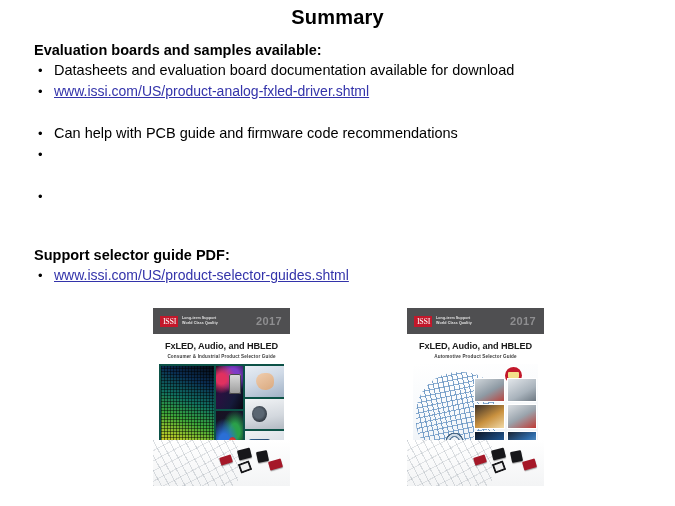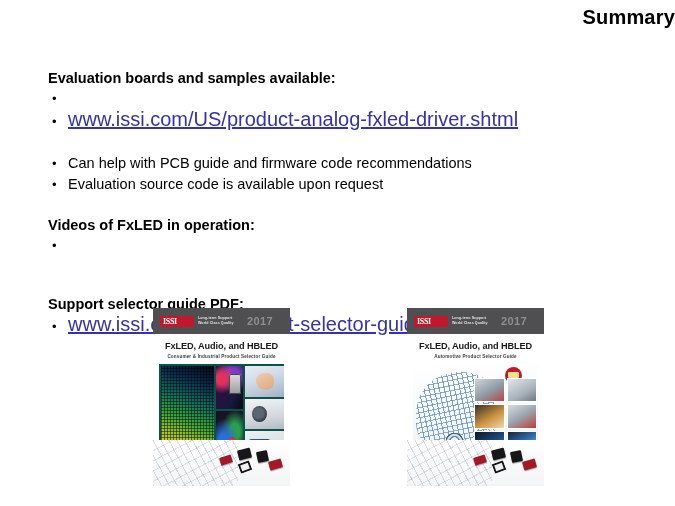--- a/index.html
+++ b/index.html
@@ -22,7 +22,7 @@
     top: 6px;
     left: 0;
     width: 675px;
-    text-align: right;
+    text-align: center;
     font-size: 20px;
     font-weight: bold;
     letter-spacing: 0.2px;

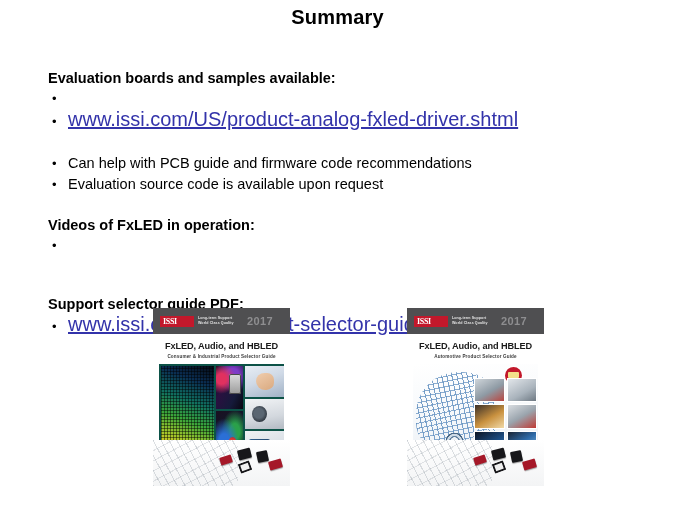--- a/index.html
+++ b/index.html
@@ -33,9 +33,8 @@
   #content {
     position: absolute;
     top: 41px;
-    left: 48px;
+    left: 34px;
     width: 610px;
-    margin-top: 28px;
   }
 
   .group {

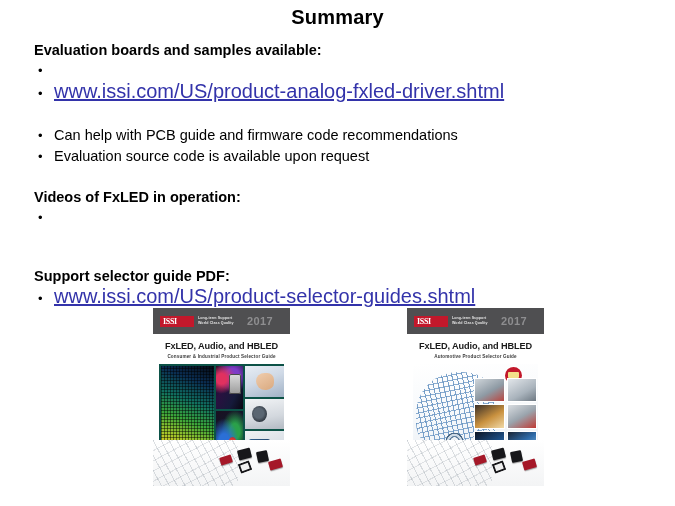--- a/index.html
+++ b/index.html
@@ -366,6 +366,7 @@
     <div class="group-heading">Evaluation boards and samples available:</div>
     <div class="bullet-row">
       <span class="bullet-mark">•</span>
+      <span class="bullet-text">Datasheets and evaluation board documentation available for download</span>
     </div>
     <div class="bullet-row">
       <span class="bullet-mark">•</span>

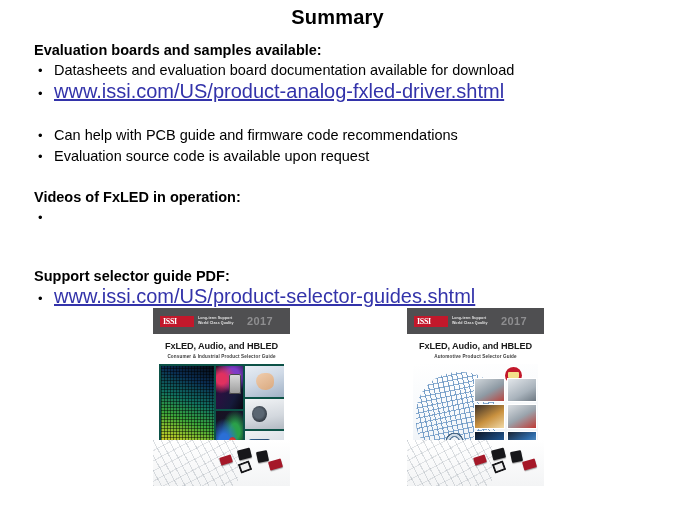--- a/index.html
+++ b/index.html
@@ -73,7 +73,7 @@
   }
 
   .bullet-link {
-    font-size: 20px;
+    font-size: 14px;
     color: #3333AA;
     text-decoration: underline;
     white-space: nowrap;

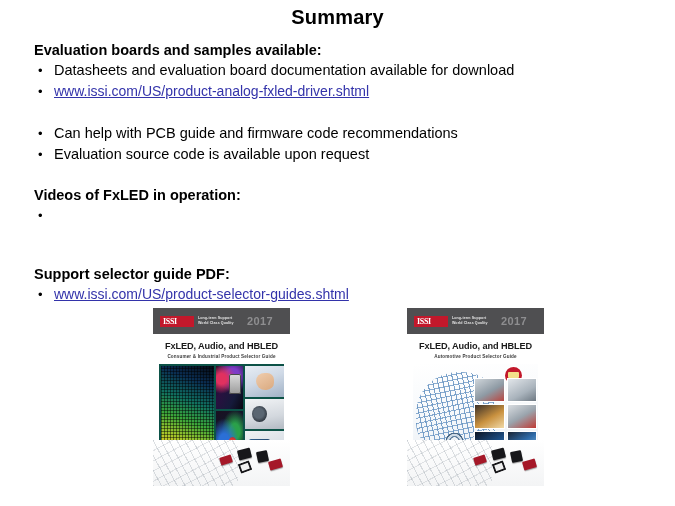--- a/index.html
+++ b/index.html
@@ -383,7 +383,6 @@
     </div>
     <div class="bullet-row">
       <span class="bullet-mark">•</span>
-      <span class="bullet-text">Evaluation source code is available upon request</span>
     </div>
   </div>
 

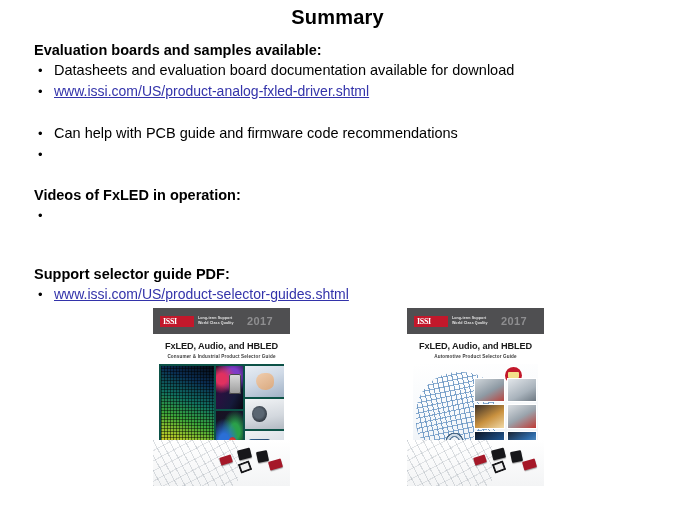--- a/index.html
+++ b/index.html
@@ -389,7 +389,6 @@
   <div class="spacer-sm"></div>
 
   <div class="group">
-    <div class="group-heading">Videos of FxLED in operation:</div>
     <div class="bullet-row">
       <span class="bullet-mark">•</span>
     </div>

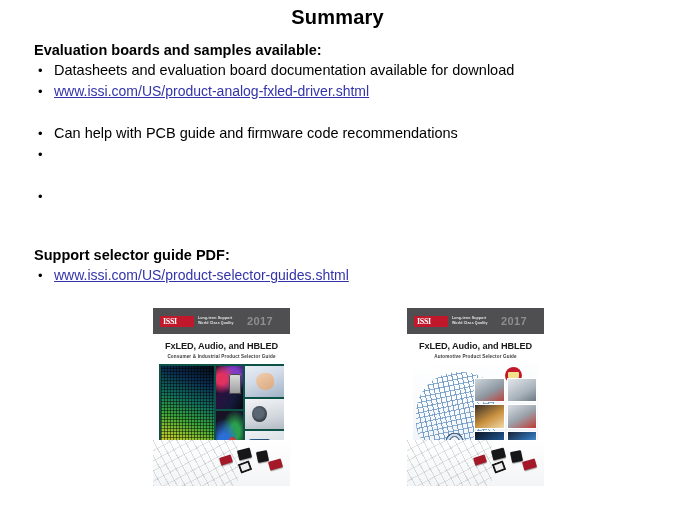--- a/index.html
+++ b/index.html
@@ -107,10 +107,10 @@
   .issi-logo {
     background: #c2182b;
     color: #ffffff;
-    font-weight: bold;
+    font-weight: normal;
     font-size: 8px;
     letter-spacing: -0.3px;
-    padding: 2px 17px 1px 3px;
+    padding: 2px 2px 1px 3px;
     line-height: 8px;
     font-family: "Liberation Serif", serif;
   }

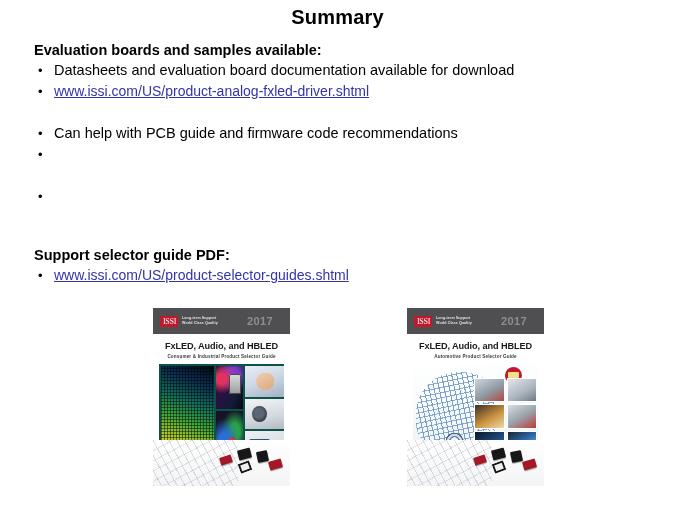--- a/index.html
+++ b/index.html
@@ -124,7 +124,7 @@
   }
   .cover-year {
     position: absolute;
-    right: 17px;
+    right: 8px;
     top: 50%;
     transform: translateY(-50%);
     color: #8e8e90;

